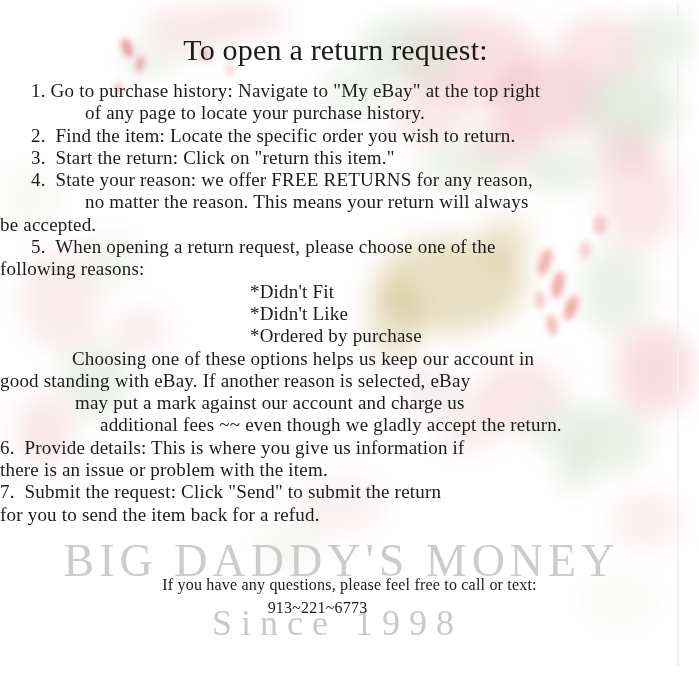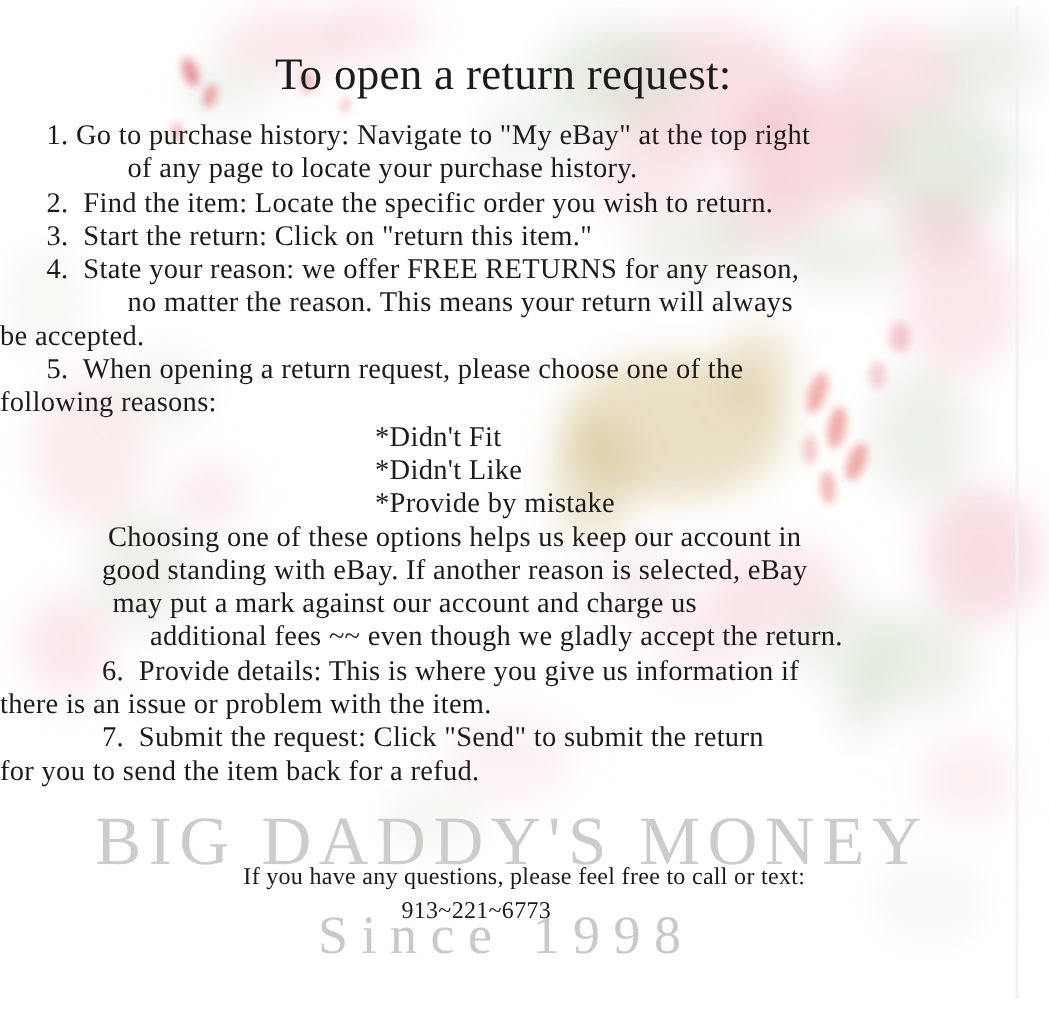--- a/index.html
+++ b/index.html
@@ -142,7 +142,7 @@
     <div class="x90">following reasons:</div>
     <div class="x250">*Didn't Fit</div>
     <div class="x250">*Didn't Like</div>
-    <div class="x250">*Provide by mistake</div>
+    <div class="x250">*Ordered by purchase</div>
     <div class="x72">Choosing one of these options helps us keep our account in</div>
     <div class="x68">good standing with eBay. If another reason is selected, eBay</div>
     <div class="x75">may put a mark against our account and charge us</div>

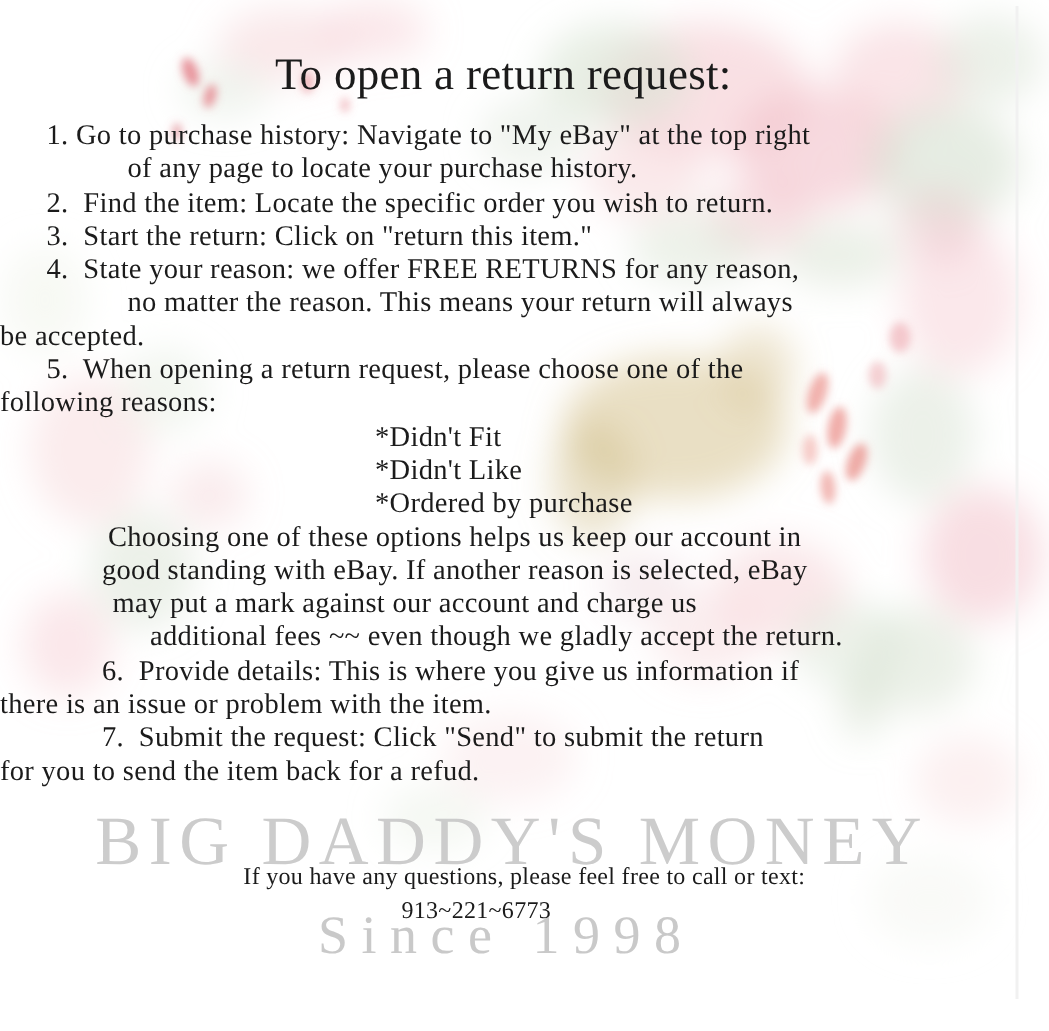--- a/index.html
+++ b/index.html
@@ -32,7 +32,7 @@
   }
   .body-text div{white-space:pre;}
   .x63{padding-left:31px;}
-  .x68{padding-left:68px;}
+  .x68{}
   .x72{padding-left:72px;}
   .x75{padding-left:75px;}
   .x78{padding-left:78px;margin-left:22px;}

